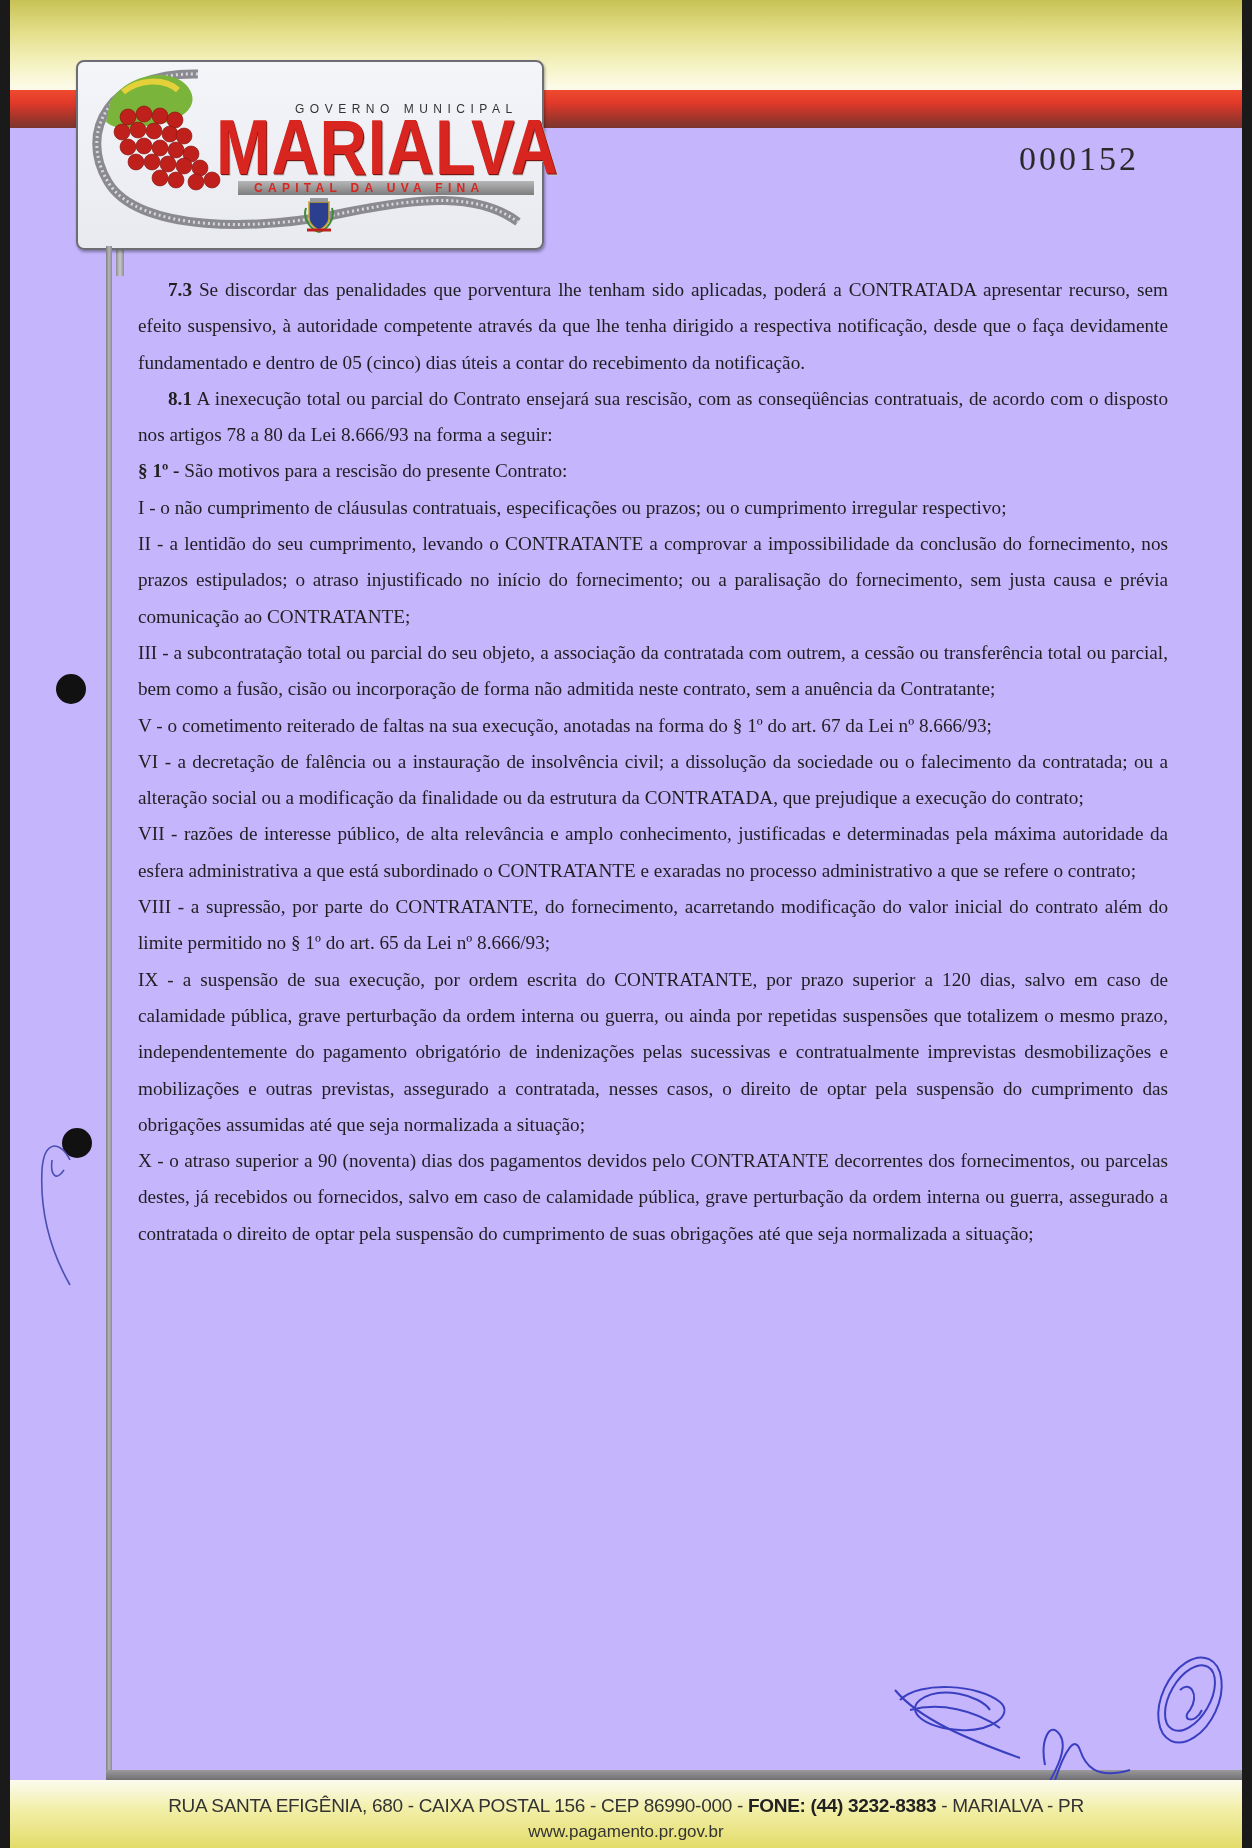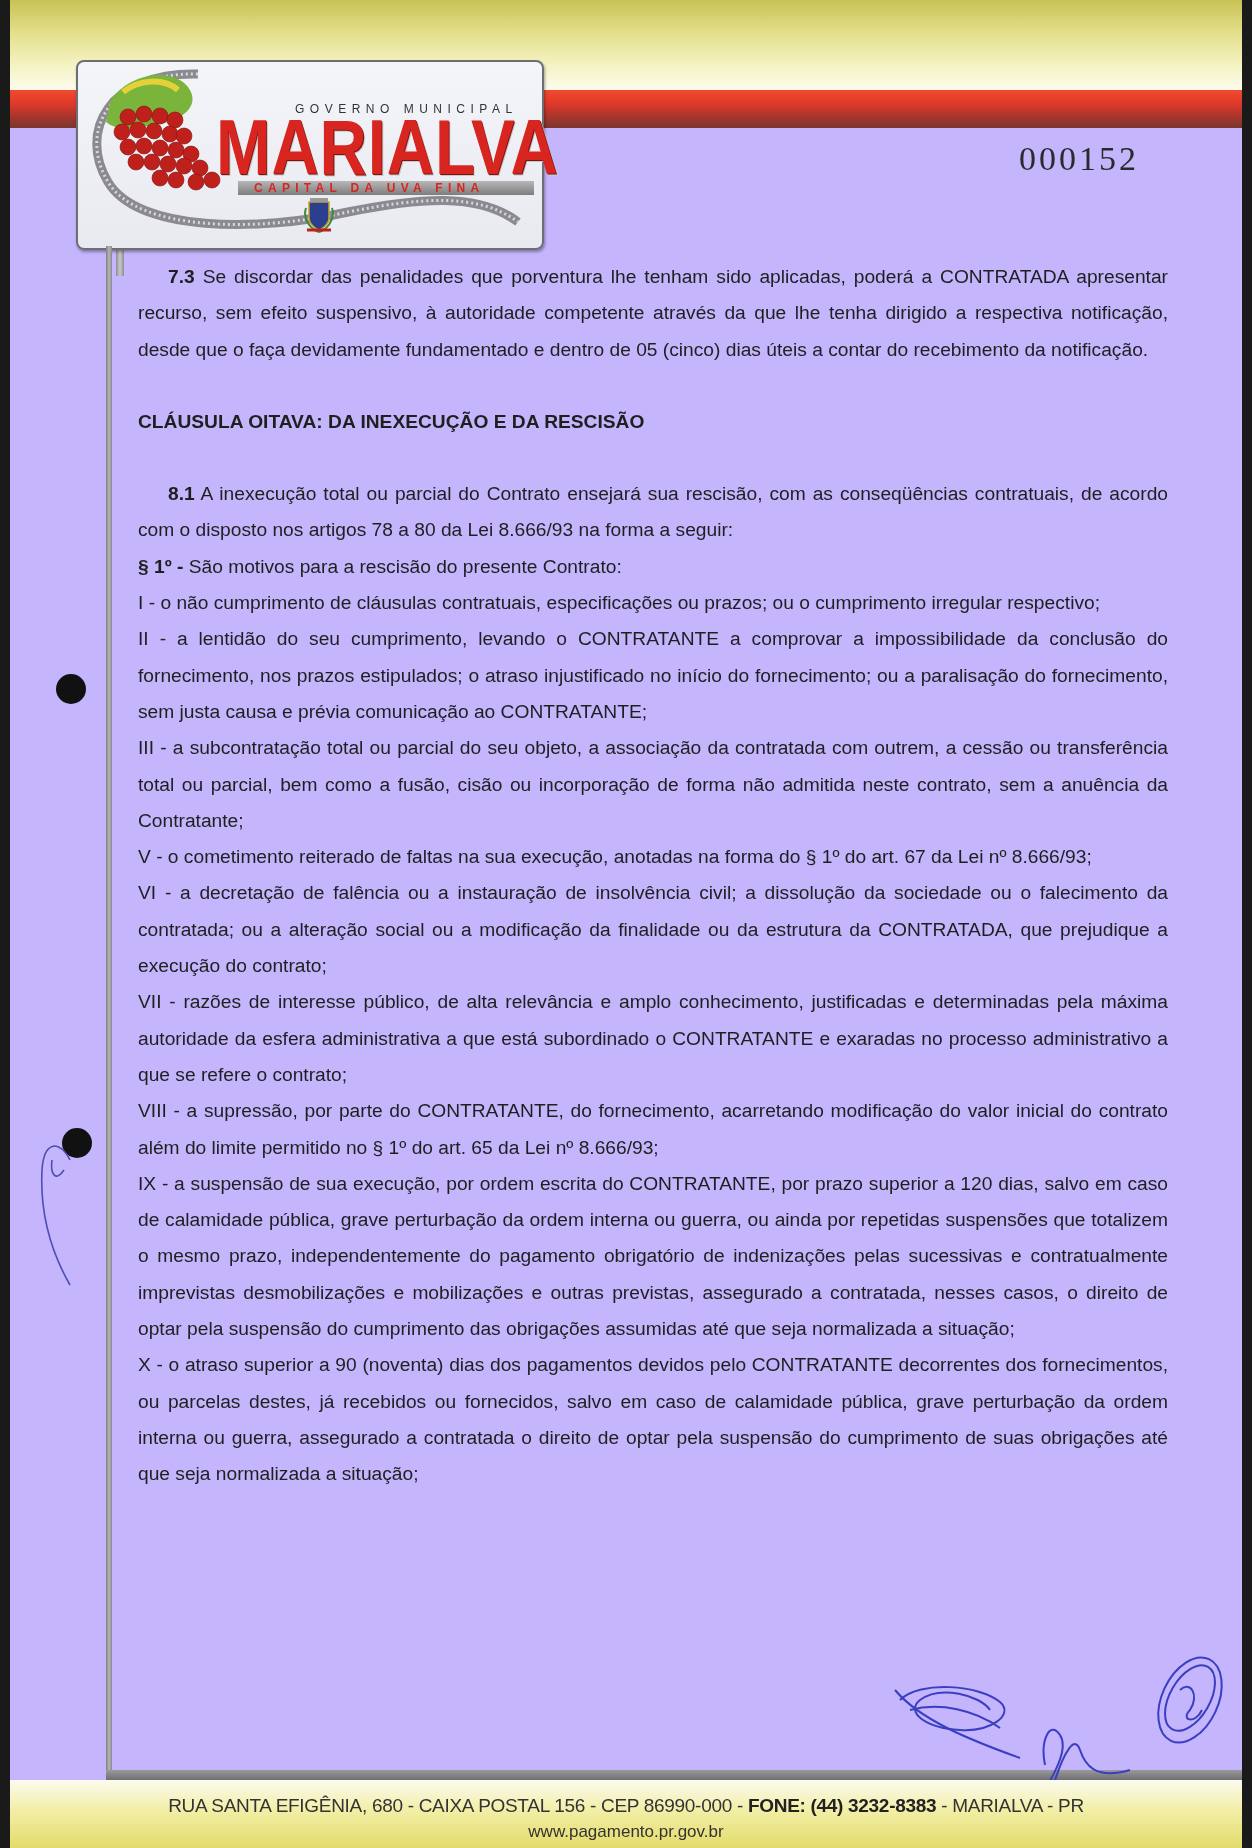--- a/index.html
+++ b/index.html
@@ -78,9 +78,10 @@
     font-size: 17px; color: #333;
   }
   .content {
-    position: absolute; left: 128px; top: 259px; width: 1030px;
+    position: absolute; left: 128px; top: 272px; width: 1030px;
     font-size: 19.2px; color: #1f1f1f; line-height: 36.3px;
     text-align: justify;
+    font-family: Liberation Serif, serif;
   }
   .content p { margin: 0; }
   .content .indent { text-indent: 30px; }

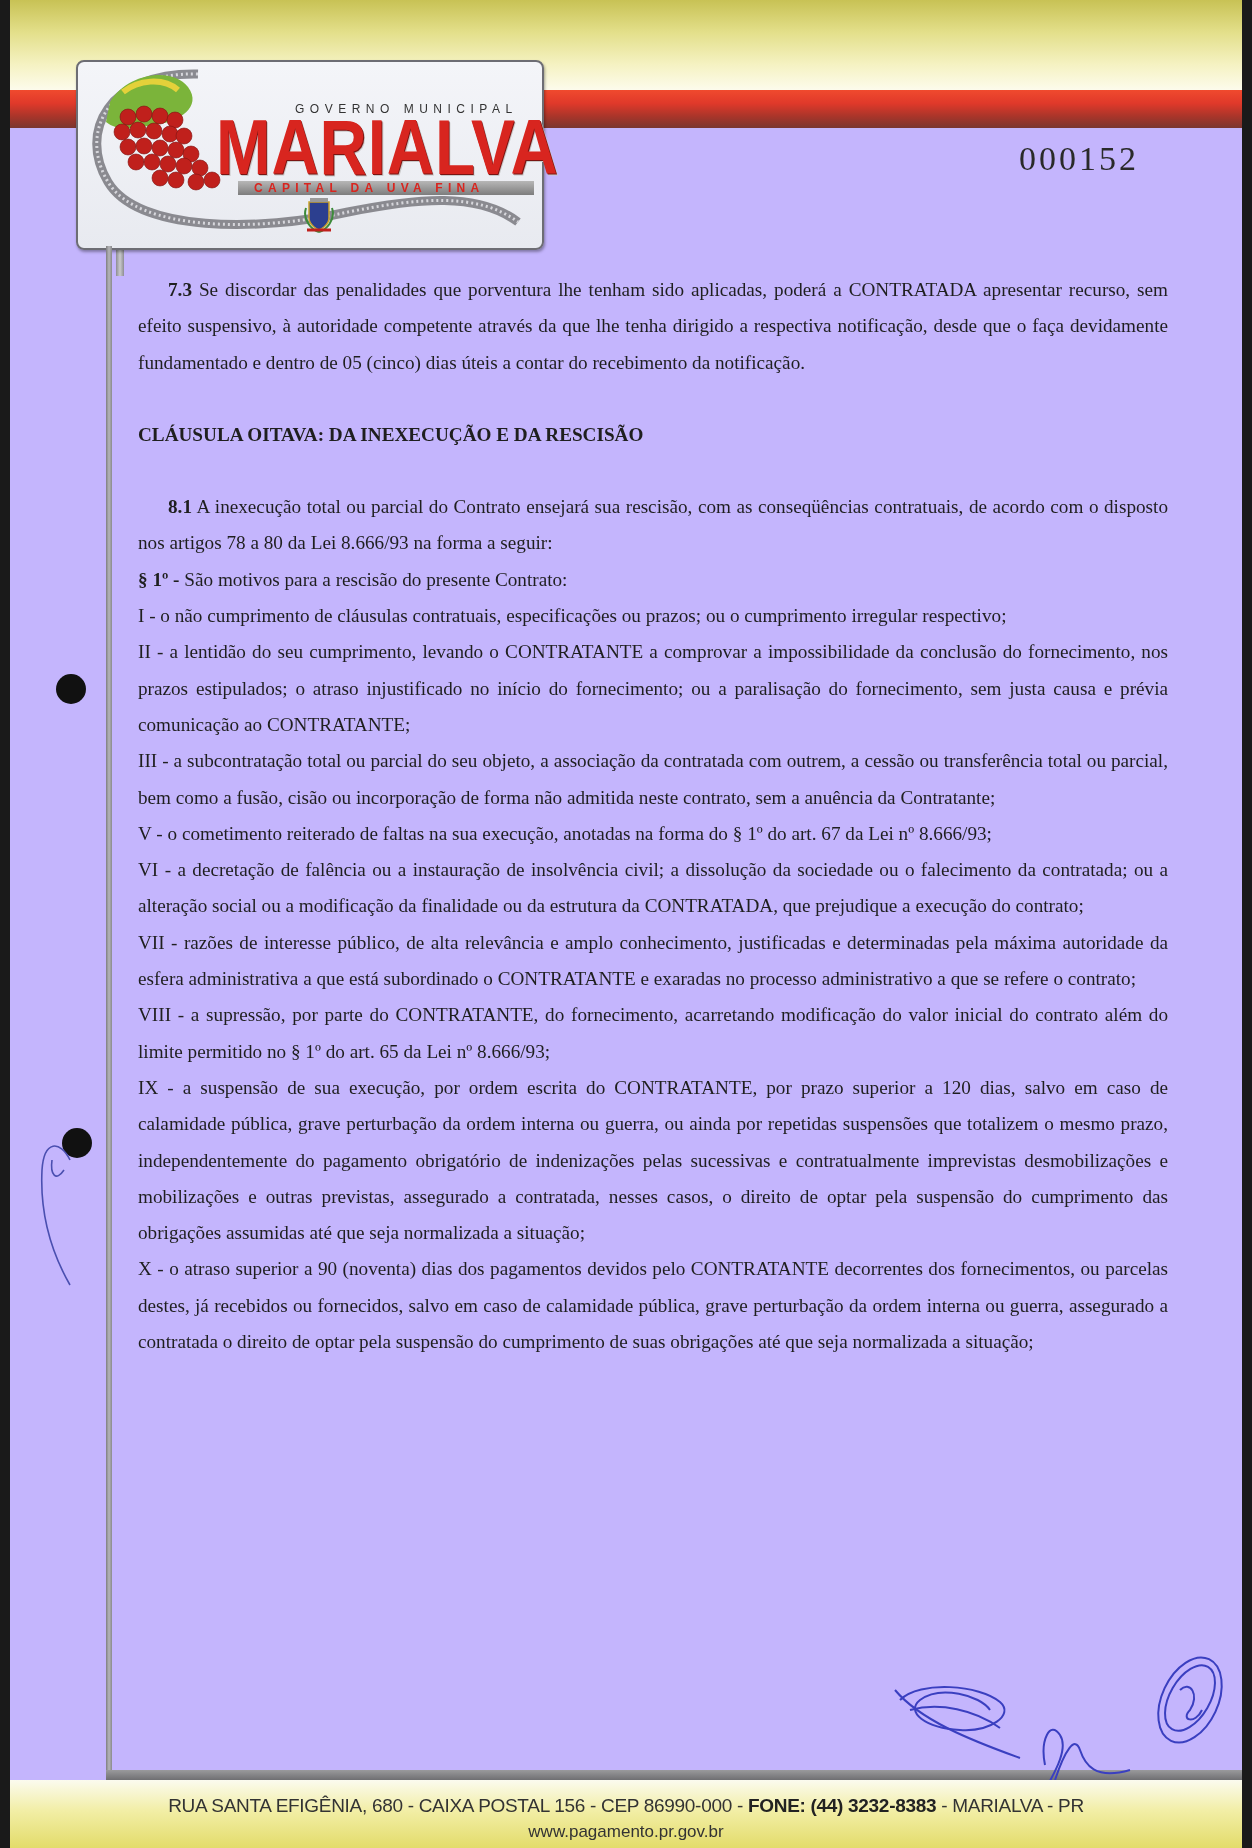--- a/index.html
+++ b/index.html
@@ -158,7 +158,6 @@
   <div class="content">
     <p class="indent"><b>7.3</b><span> Se discordar das penalidades que porventura lhe tenham sido aplicadas, poderá a CONTRATADA apresentar recurso, sem efeito suspensivo, à autoridade competente através da que lhe tenha dirigido a respectiva notificação, desde que o faça devidamente fundamentado e dentro de 05 (cinco) dias úteis a contar do recebimento da notificação.</span></p>
 
-    <p class="heading gap">CLÁUSULA OITAVA: DA INEXECUÇÃO E DA RESCISÃO</p>
 
     <p class="indent"><b>8.1</b><span> A inexecução total ou parcial do Contrato ensejará sua rescisão, com as conseqüências contratuais, de acordo com o disposto nos artigos 78 a 80 da Lei 8.666/93 na forma a seguir:</span></p>
 

